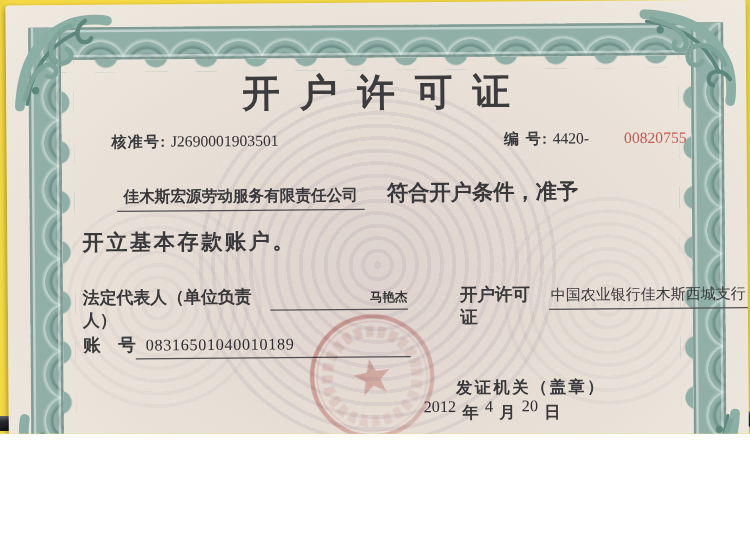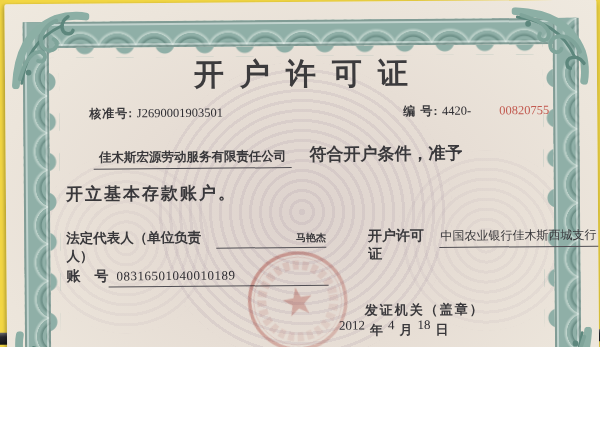--- a/index.html
+++ b/index.html
@@ -202,7 +202,7 @@
       <span class="dunit">年</span>
       <span class="dnum">4</span>
       <span class="dunit">月</span>
-      <span class="dnum">18</span>
+      <span class="dnum">20</span>
       <span class="dunit">日</span>
     </div>
 

